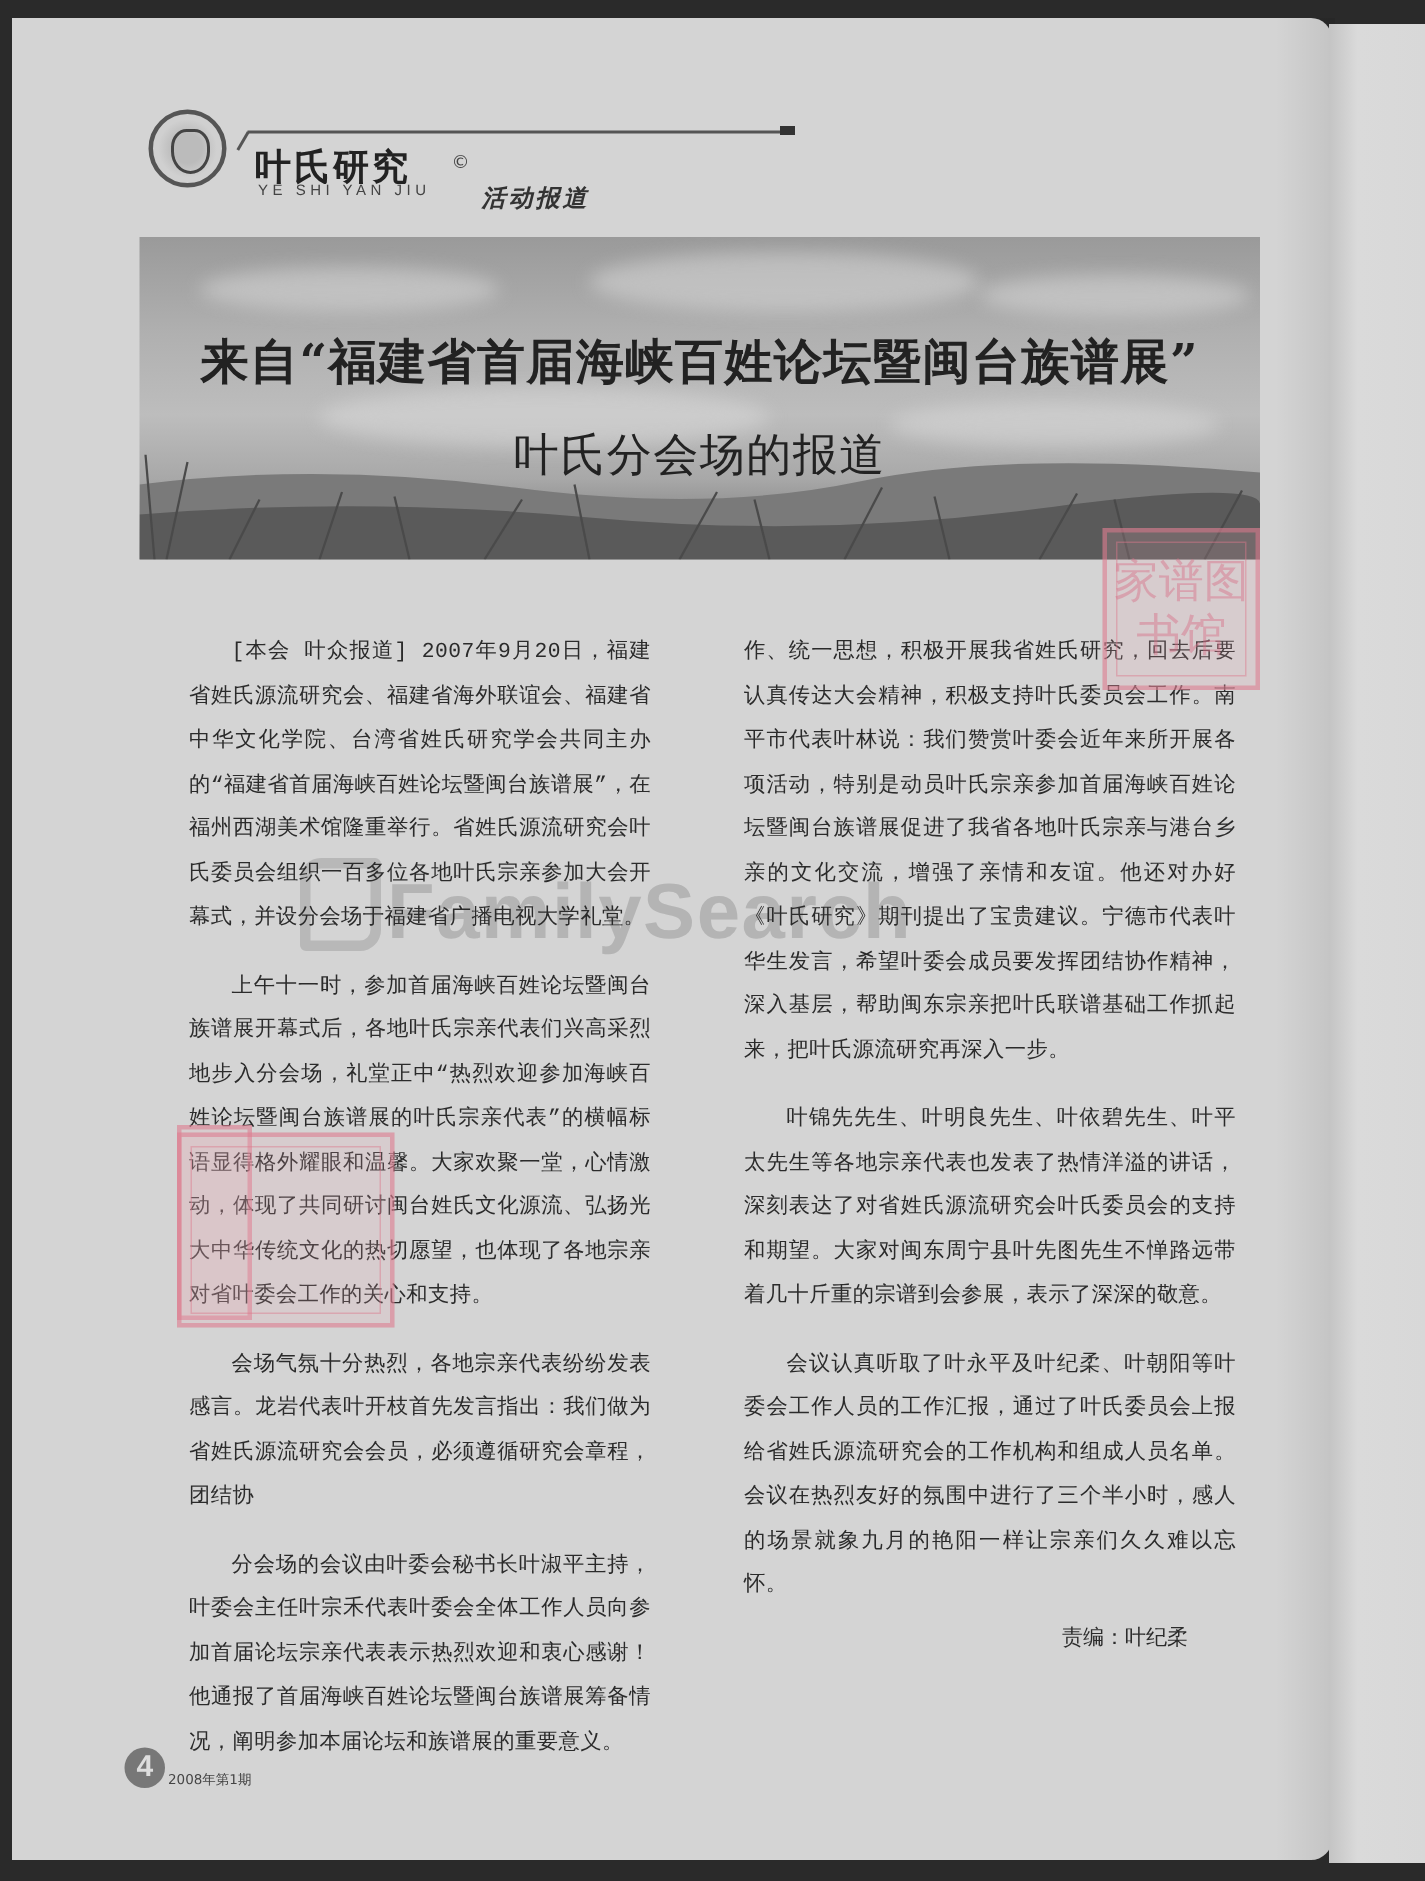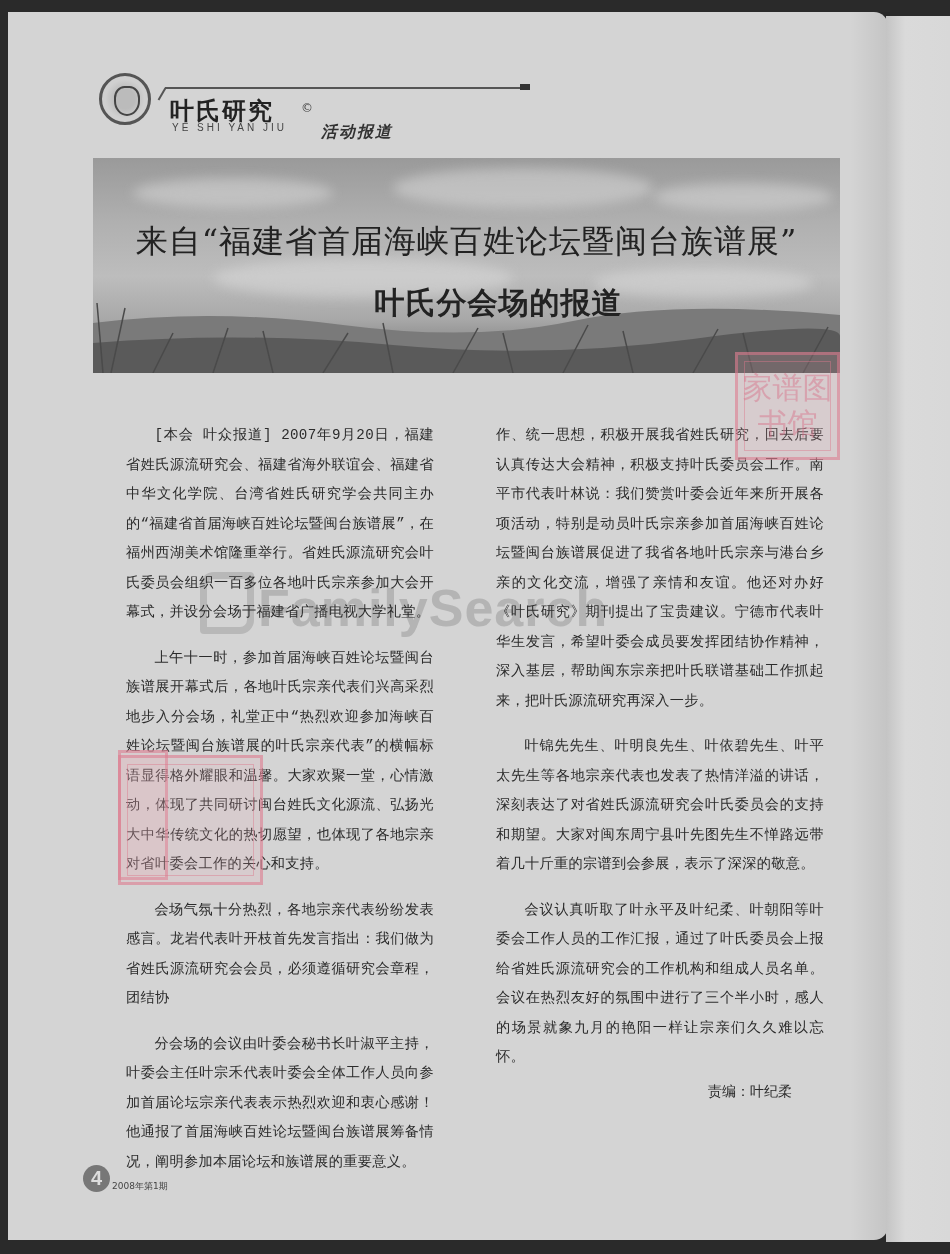--- a/index.html
+++ b/index.html
@@ -21,7 +21,7 @@
     background:linear-gradient(to bottom,#9a9a9a 0%,#b0b0b0 30%,#bdbdbd 55%,#a8a8a8 75%,#6a6a6a 100%);}
   .cloud{position:absolute;background:rgba(220,220,220,0.5);border-radius:50%;filter:blur(6px);}
   .hills{position:absolute;left:0;bottom:0;width:100%;height:70px;}
-  .banner-title1{position:absolute;left:0;top:62px;width:100%;text-align:center;font-size:32px;color:#222;font-weight:normal;letter-spacing:1px;}
+  .banner-title1{position:absolute;left:0;top:62px;width:100%;text-align:center;font-size:32px;color:#222;font-weight:bold;letter-spacing:1px;}
   .banner-title2{position:absolute;left:0;top:125px;width:100%;text-align:center;font-size:30px;color:#222;font-weight:bold;letter-spacing:1px;padding-left:32px;}
   .col{position:absolute;font-size:14.2px;line-height:29.5px;color:#2b2b2b;text-align:justify;letter-spacing:0.3px;}
   .col p{margin:16px;text-indent:2em;font-family:Liberation Mono, monospace;}

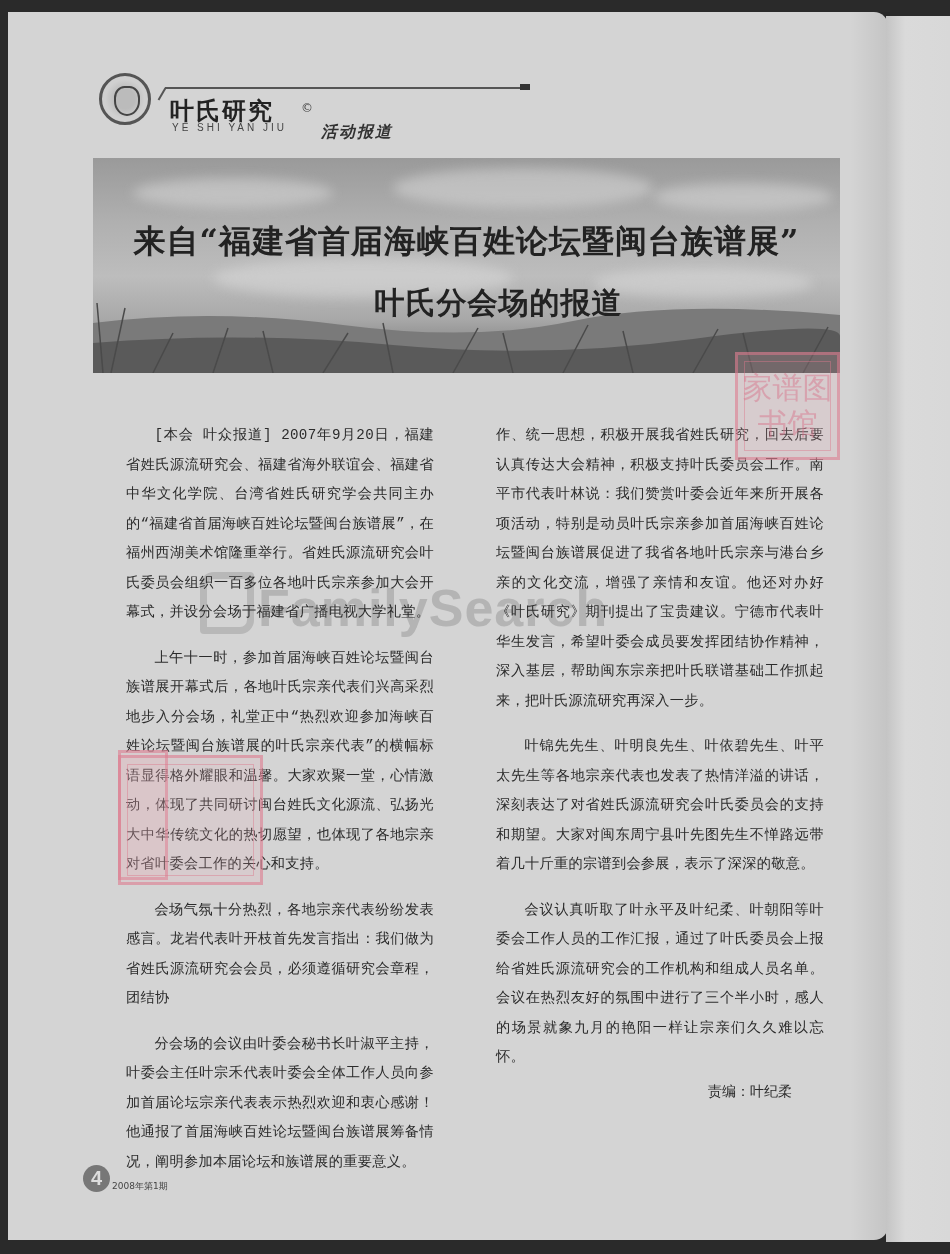--- a/index.html
+++ b/index.html
@@ -22,7 +22,7 @@
   .cloud{position:absolute;background:rgba(220,220,220,0.5);border-radius:50%;filter:blur(6px);}
   .hills{position:absolute;left:0;bottom:0;width:100%;height:70px;}
   .banner-title1{position:absolute;left:0;top:62px;width:100%;text-align:center;font-size:32px;color:#222;font-weight:bold;letter-spacing:1px;}
-  .banner-title2{position:absolute;left:0;top:125px;width:100%;text-align:center;font-size:30px;color:#222;font-weight:bold;letter-spacing:1px;padding-left:32px;}
+  .banner-title2{position:absolute;left:0;top:125px;width:100%;text-align:center;font-size:30px;color:#222;font-weight:normal;letter-spacing:1px;}
   .col{position:absolute;font-size:14.2px;line-height:29.5px;color:#2b2b2b;text-align:justify;letter-spacing:0.3px;}
   .col p{margin:16px;text-indent:2em;font-family:Liberation Mono, monospace;}
   .col p.cont{text-indent:0;}

